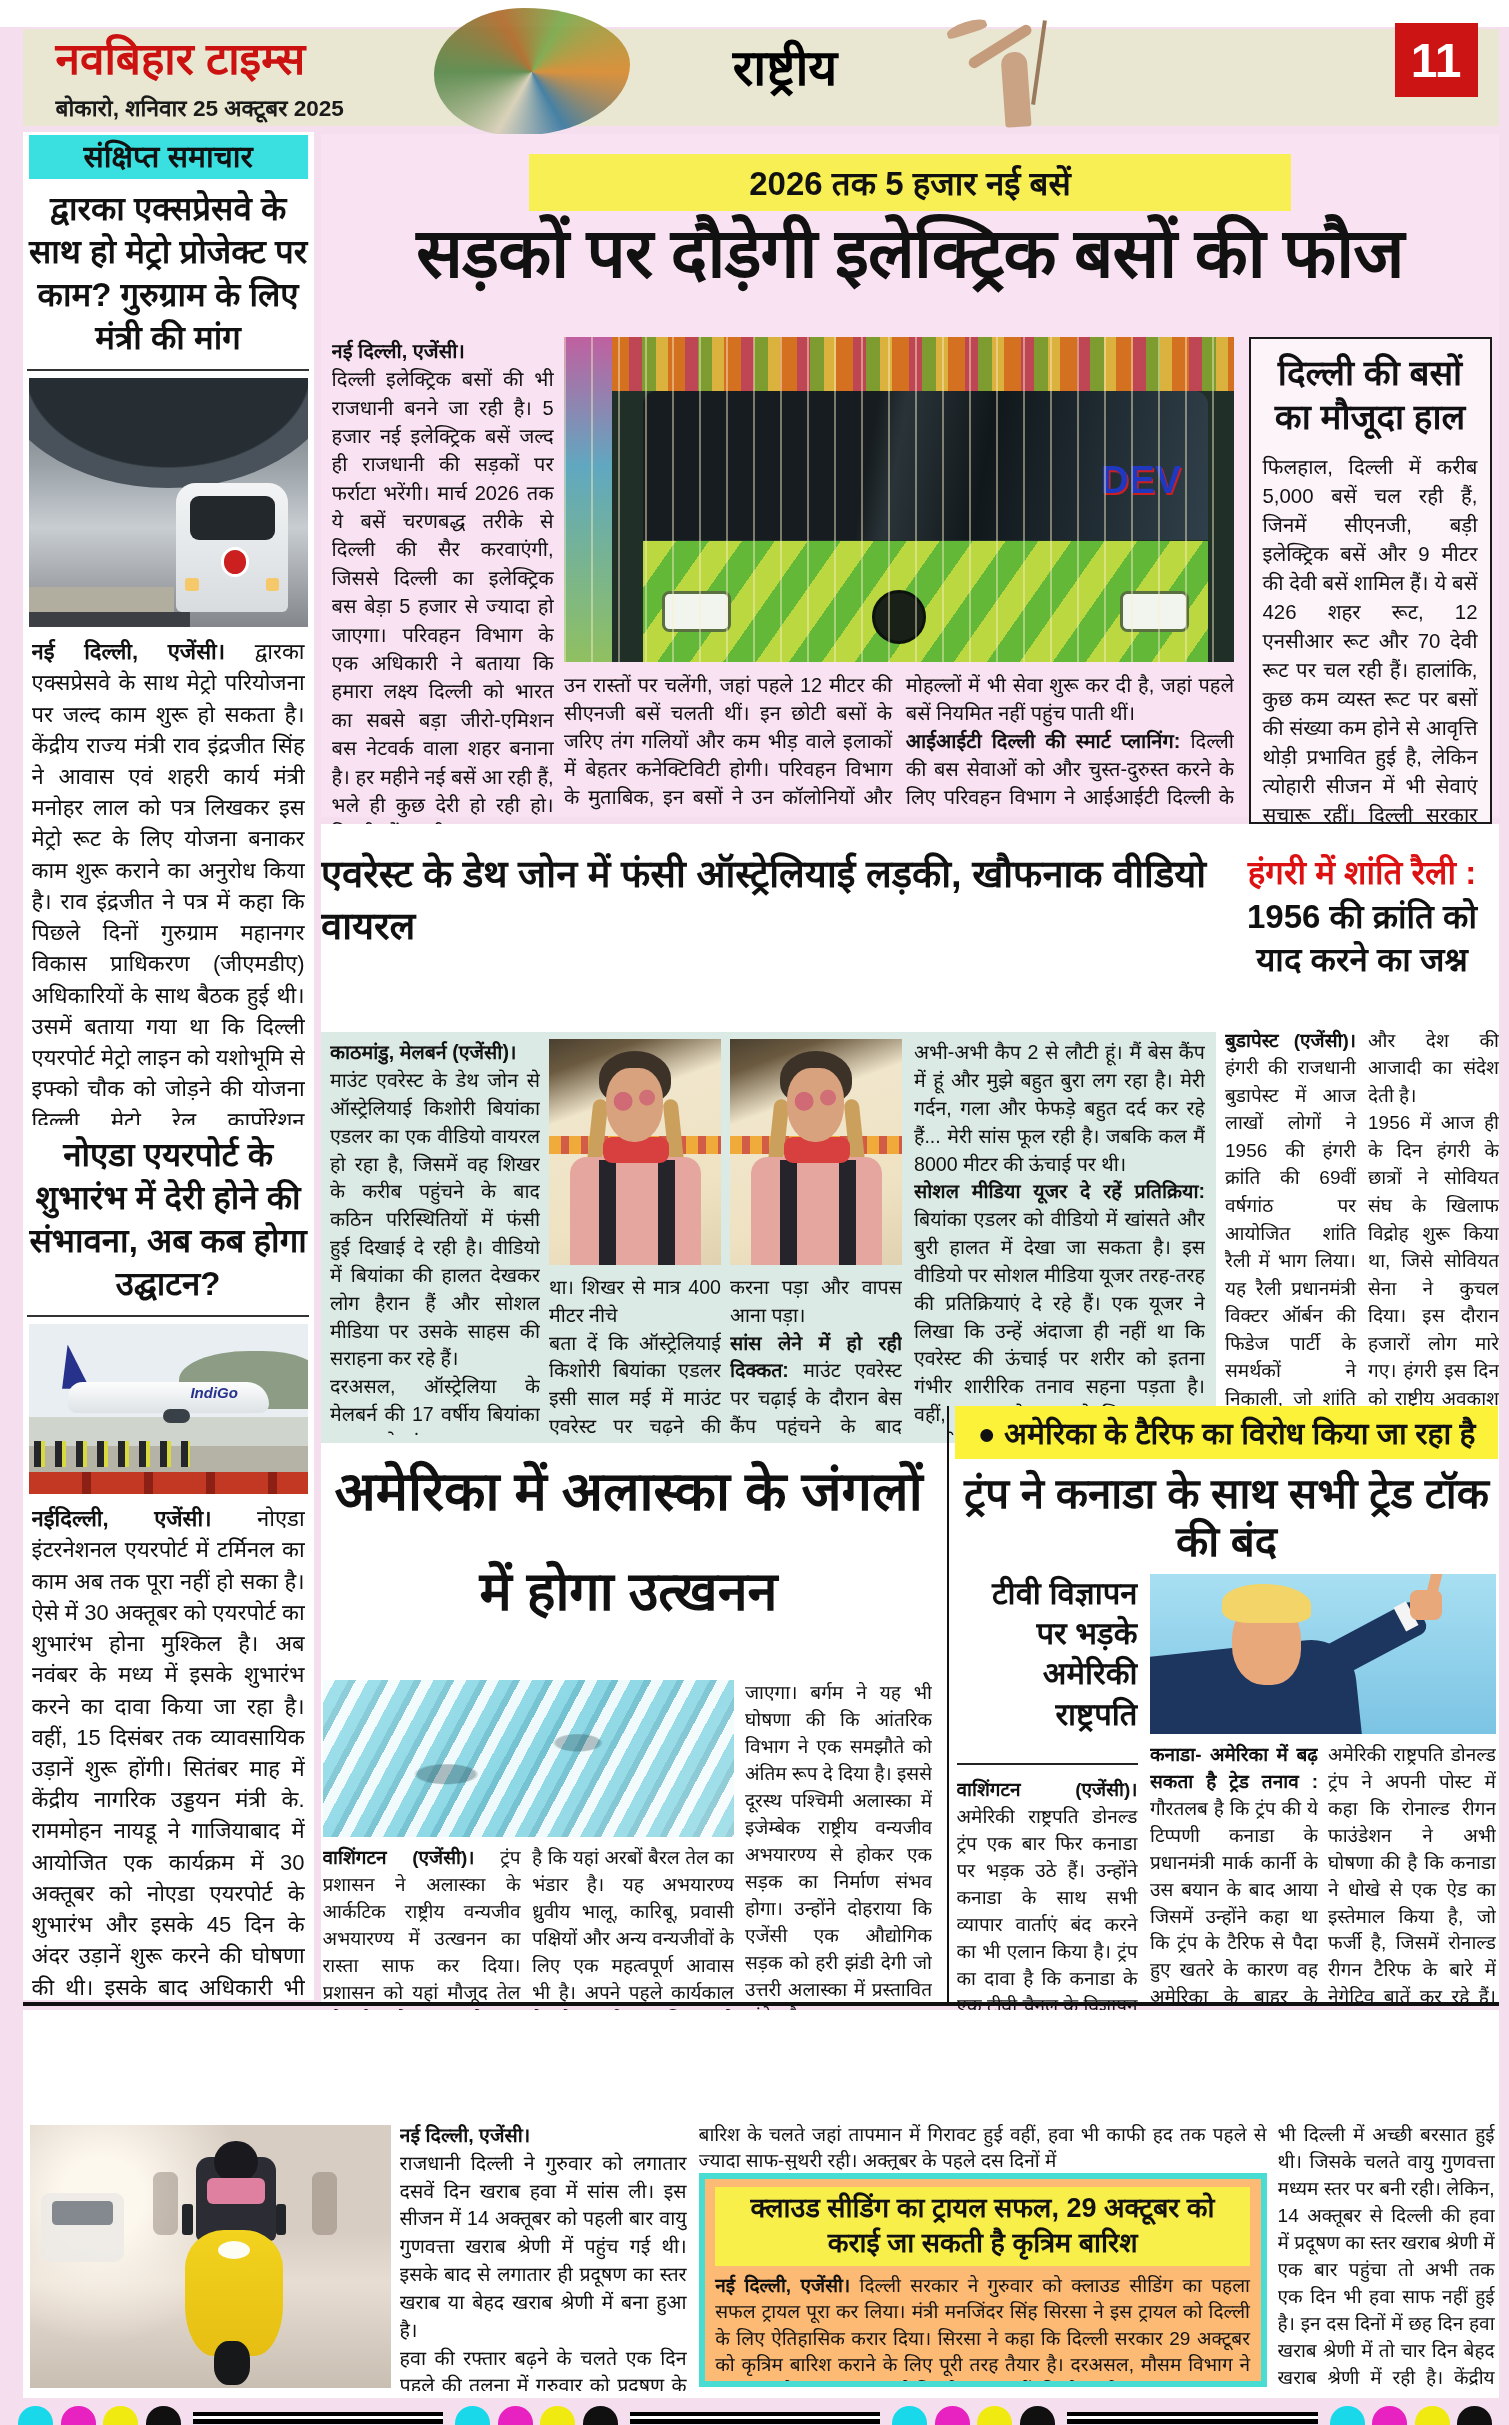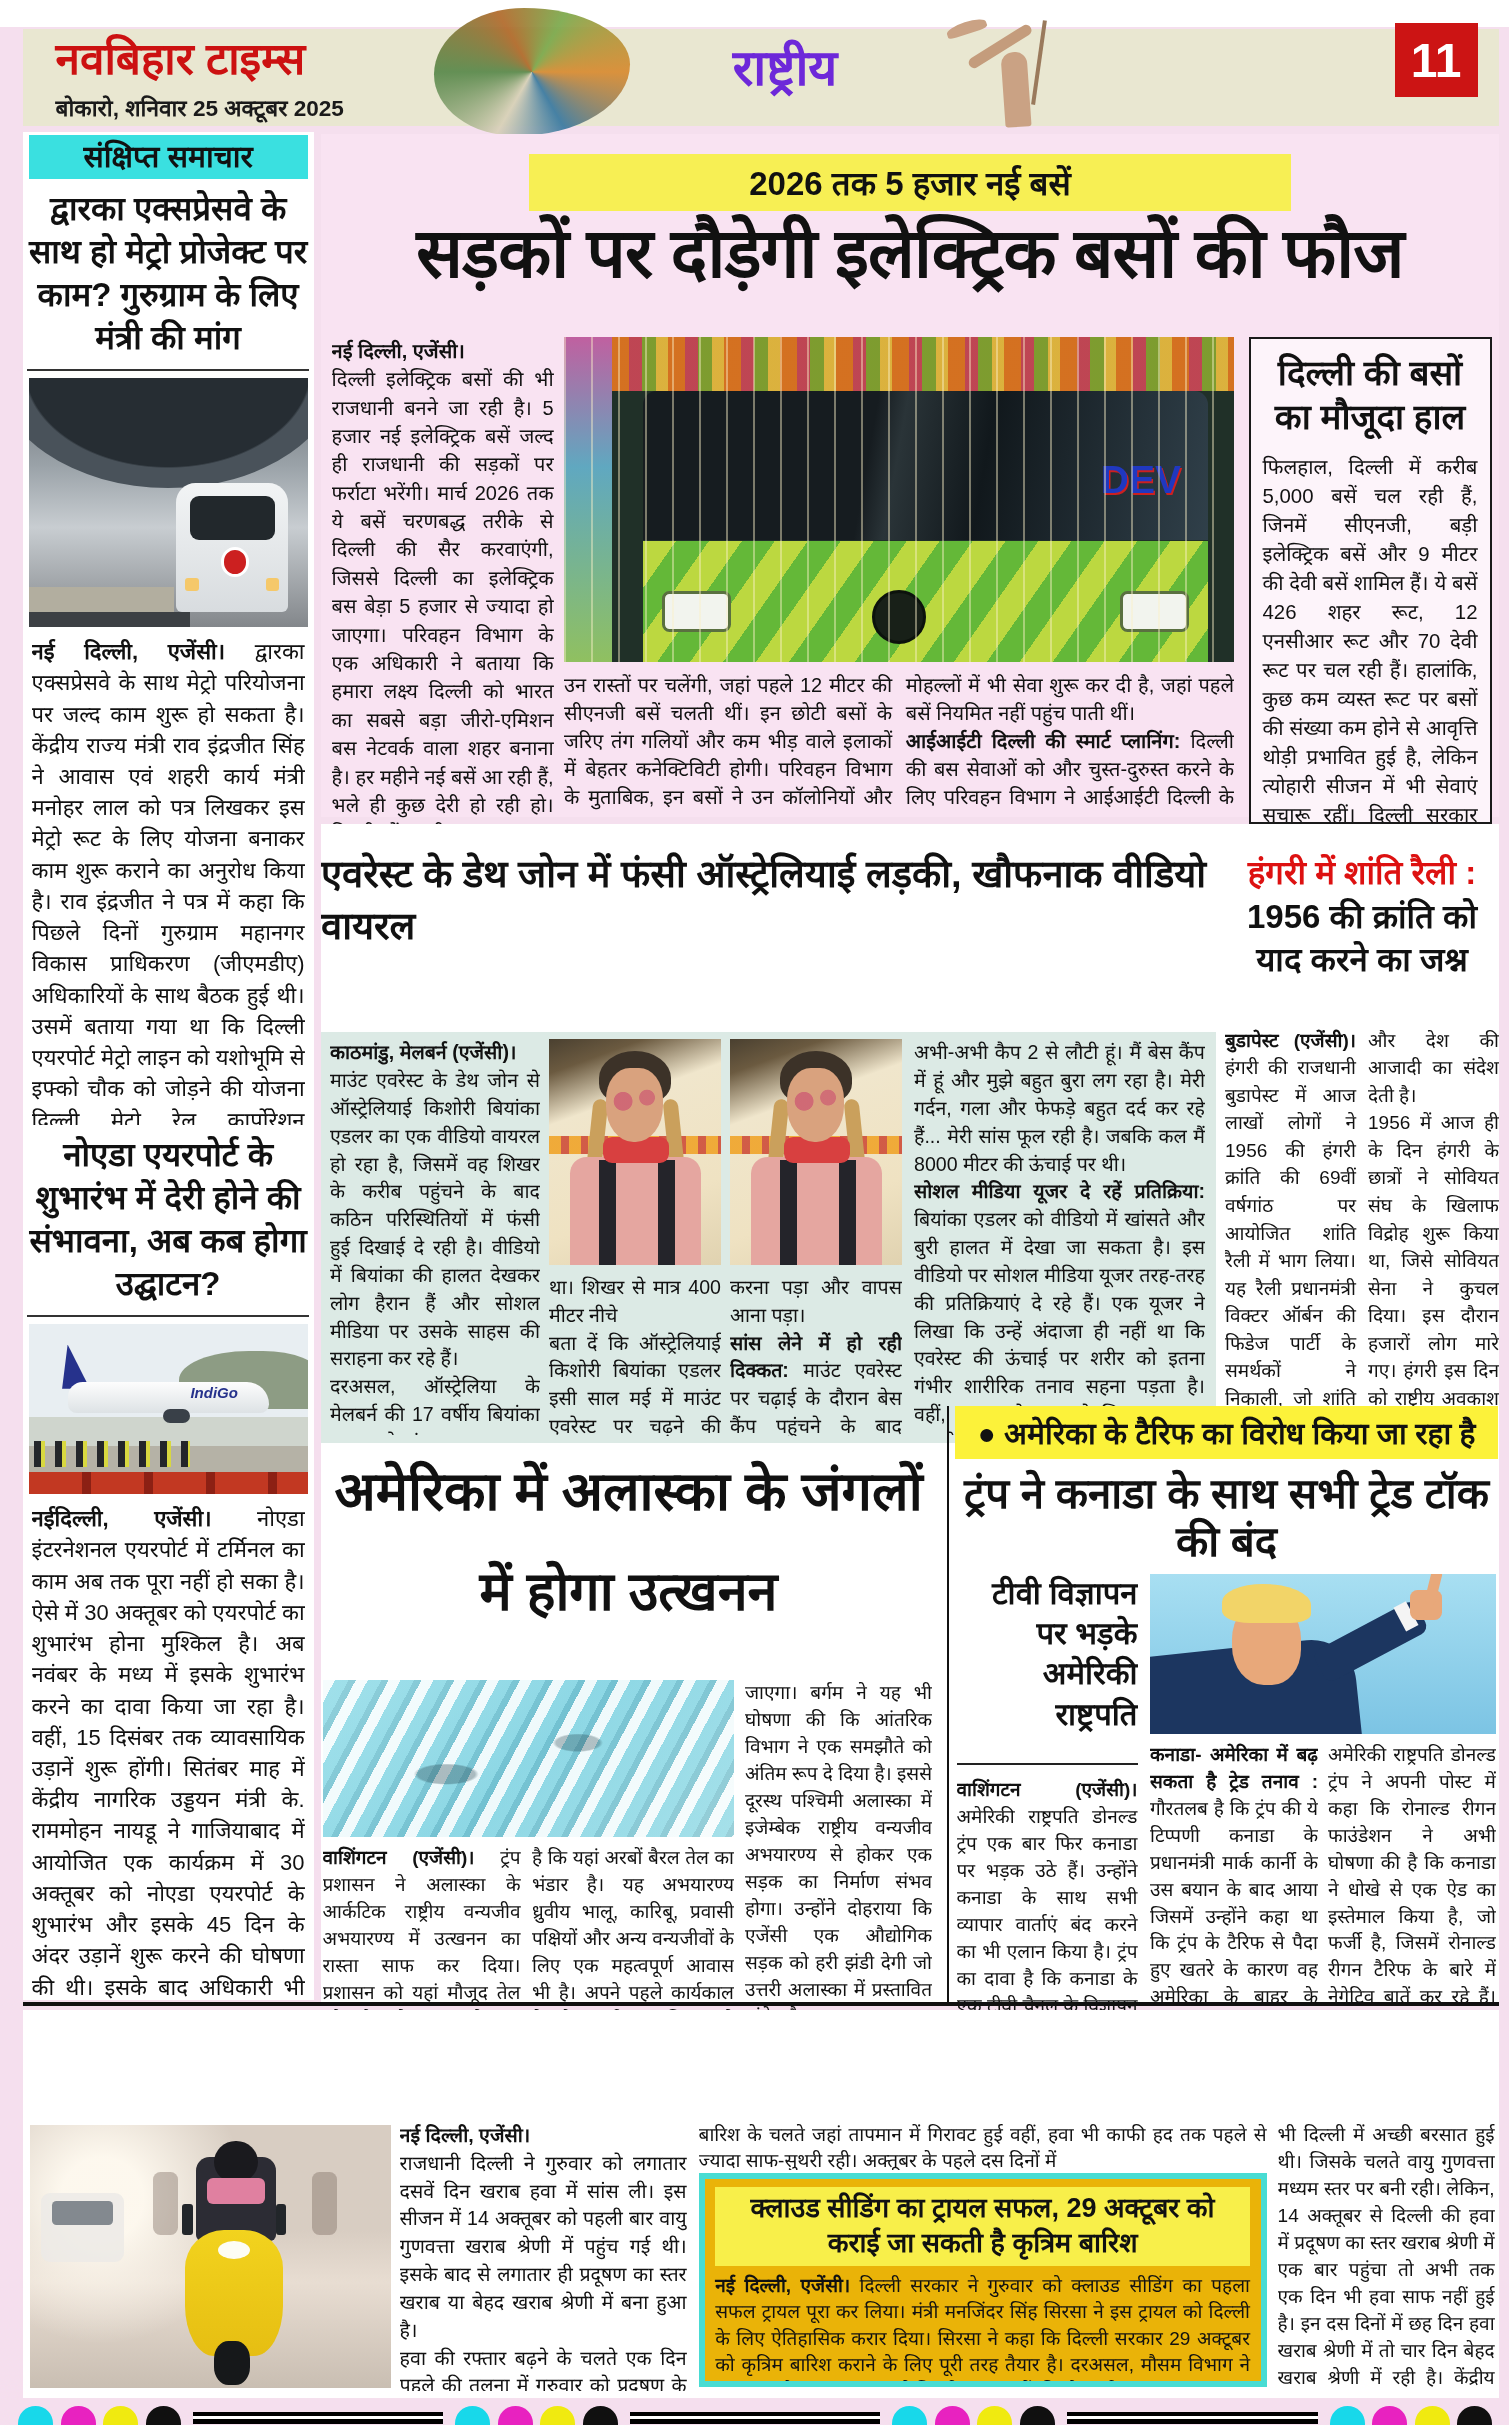--- a/index.html
+++ b/index.html
@@ -10,7 +10,7 @@
   .masthead{position:absolute;left:33px;top:7.5px;font-size:44px;font-weight:900;color:#cc1111;line-height:1;}
   .issue{position:absolute;left:33px;top:63px;font-size:22.6px;font-weight:700;color:#1a1a1a;}
   .collage{position:absolute;left:411px;top:-21px;width:196px;height:128px;background:conic-gradient(from 30deg,#7aa84a,#d88a30,#3878a0,#d8d0b8,#58884a,#b06828,#7aa84a);border-radius:46% 54% 58% 42%/52% 44% 56% 48%;opacity:.92;}
-  .section-title{position:absolute;left:672px;top:13.6px;width:181px;text-align:center;font-size:50px;font-weight:900;color:#6d28d9;line-height:1;}
+  .section-title{position:absolute;left:672px;top:13.6px;width:181px;text-align:center;font-size:50px;font-weight:900;color:#000000;line-height:1;}
   .statue{position:absolute;left:917px;top:-9px;width:151px;height:107px;}
   .st-body{position:absolute;left:63px;top:32px;width:26px;height:75px;background:#caa284;border-radius:12px 12px 3px 3px;transform:rotate(-4deg);}
   .st-arm{position:absolute;left:24px;top:21px;width:72px;height:10.6px;background:#c49c7c;border-radius:6px;transform:rotate(-32deg);}

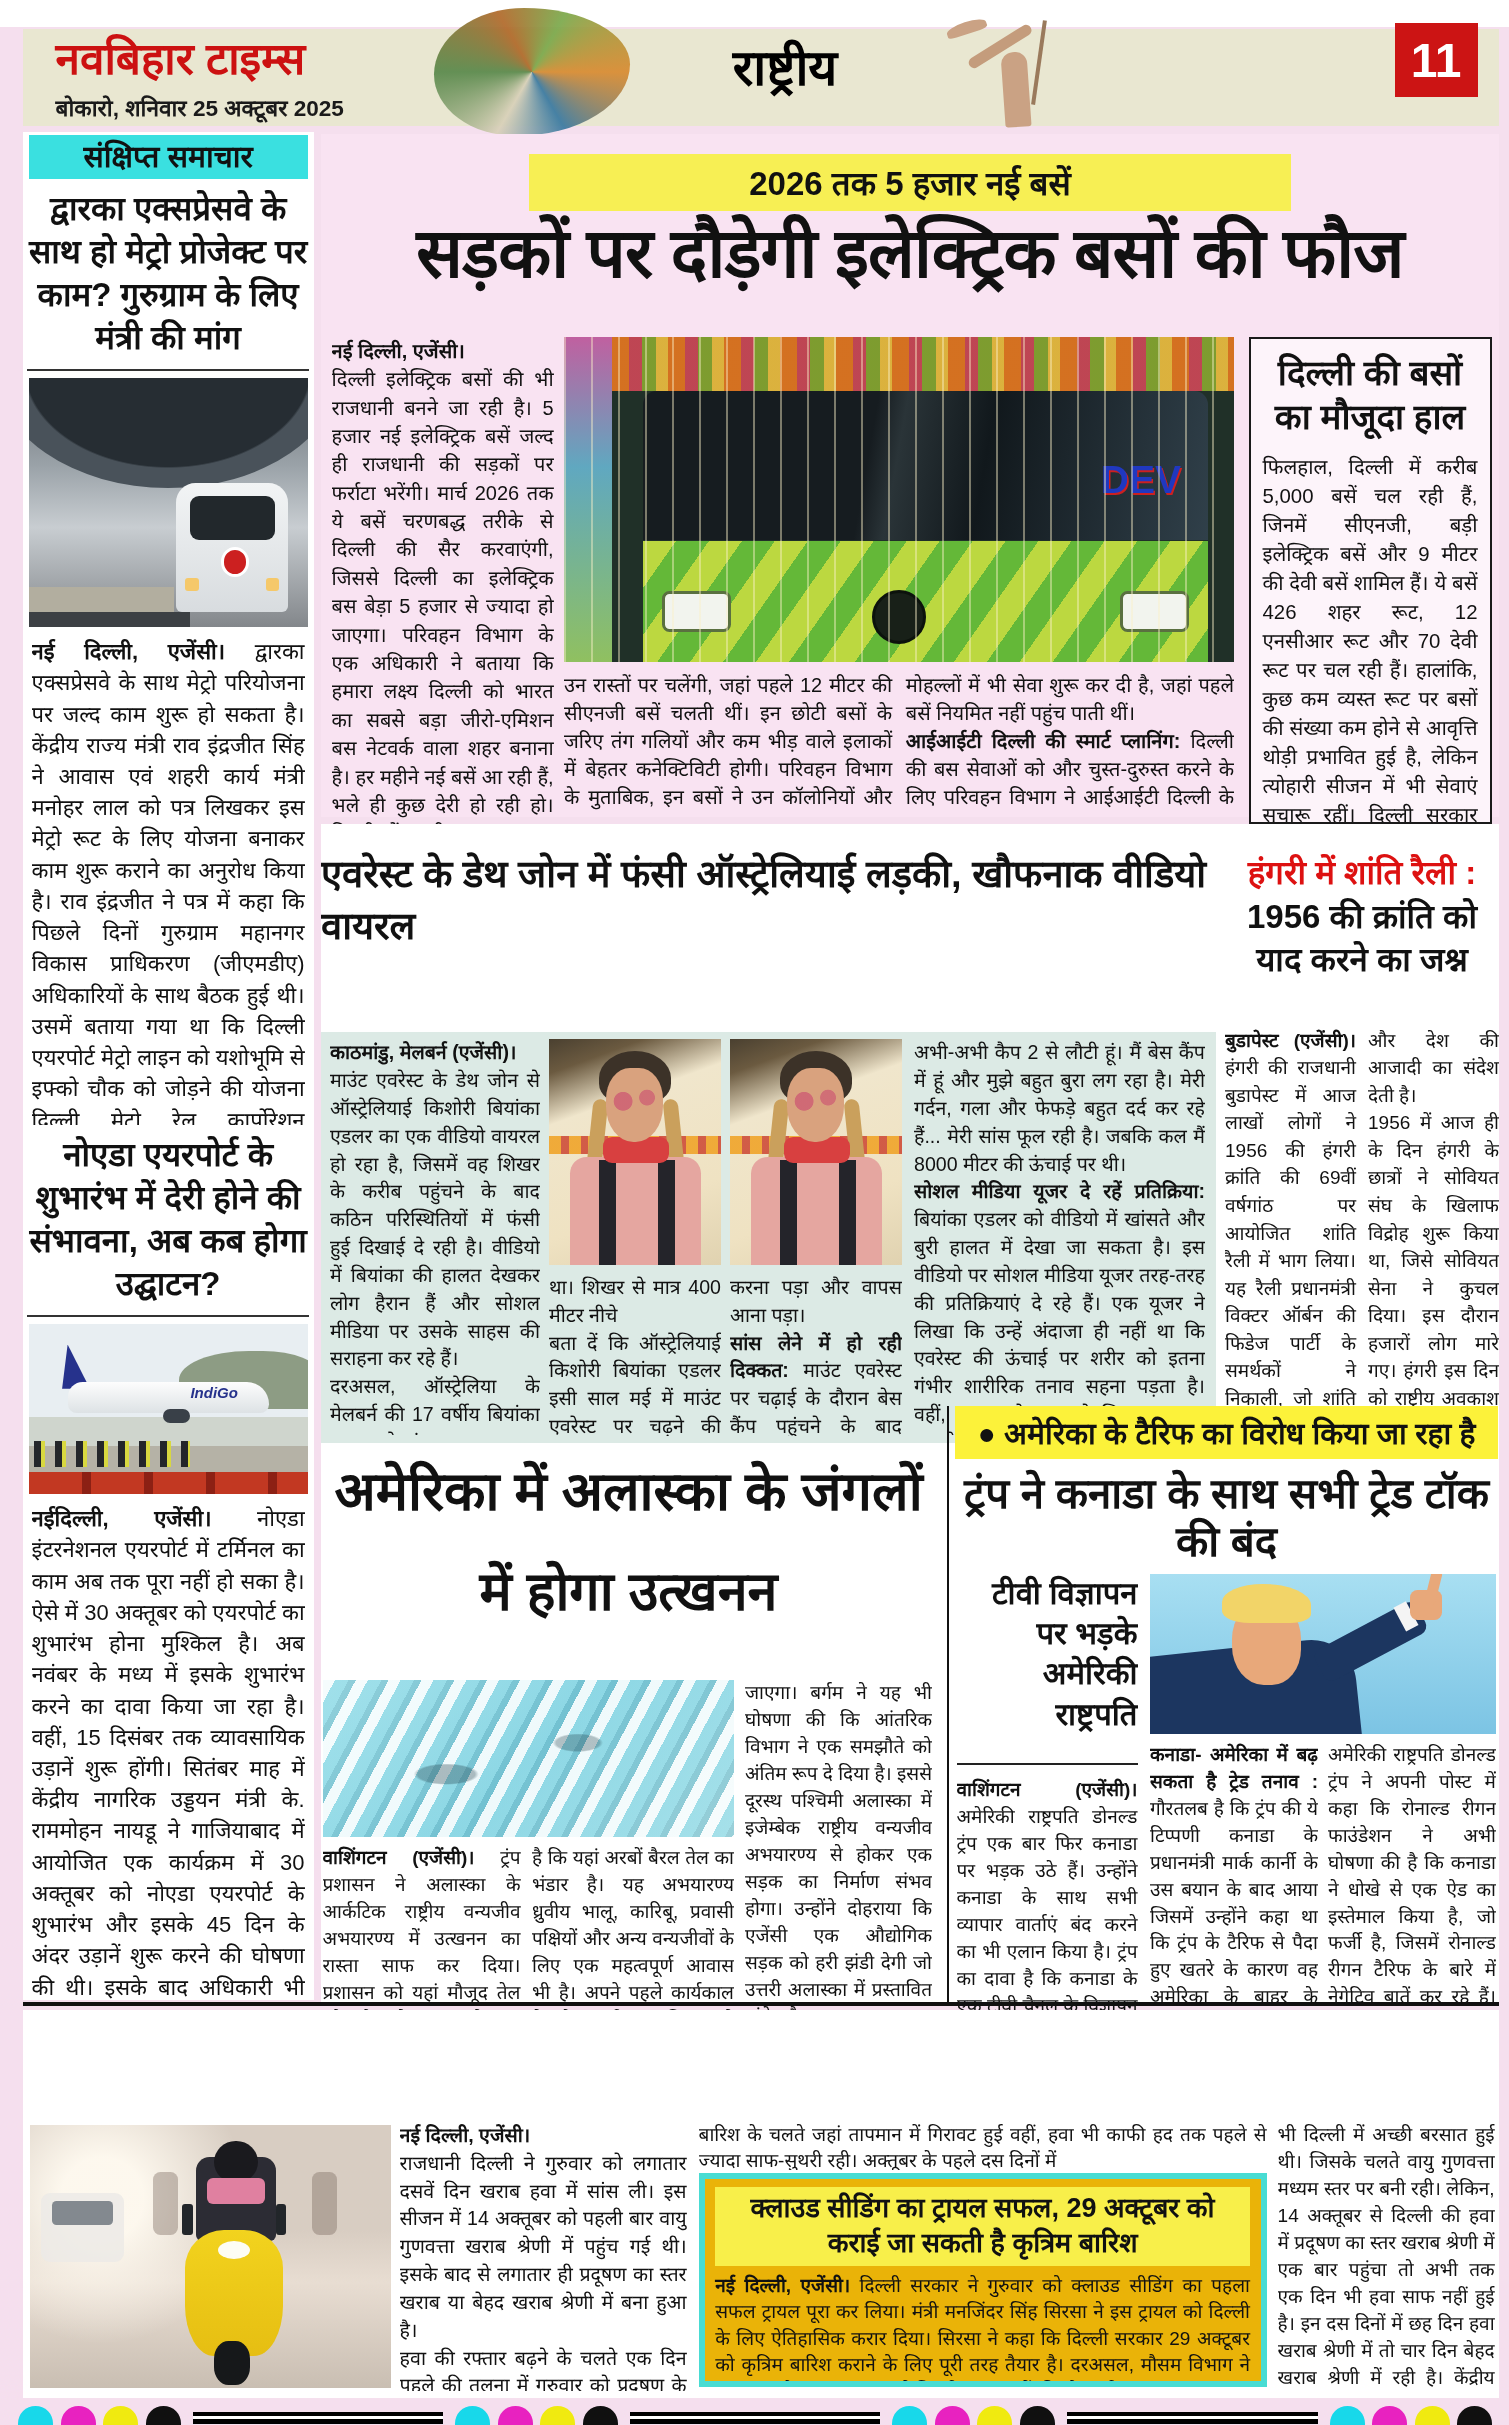--- a/index.html
+++ b/index.html
@@ -132,7 +132,7 @@
   .air-c1{left:377px;top:0;width:287px;height:269px;}
   .air-mid{position:absolute;left:676px;top:0;width:568px;height:269px;}
   .air-c2{font-size:19px;height:48px;overflow:hidden;text-align:justify;line-height:1.35;}
-  .air-box{border:6.8px solid #49dcd3;background:#eab308;margin-top:3px;height:214px;box-sizing:border-box;padding:7.5px 10.6px;overflow:hidden;}
+  .air-box{border:6.8px solid #49dcd3;background:#fdba74;margin-top:3px;height:214px;box-sizing:border-box;padding:7.5px 10.6px;overflow:hidden;}
   .air-box-hl{background:#f8ef4a;font-size:27px;font-weight:800;text-align:center;padding:4.5px 6px;line-height:1.3;}
   .air-box-body{font-size:19px;margin-top:7.5px;text-align:justify;line-height:1.38;}
   .air-c3{left:1255px;top:0;width:217px;height:269px;font-size:19px;}

